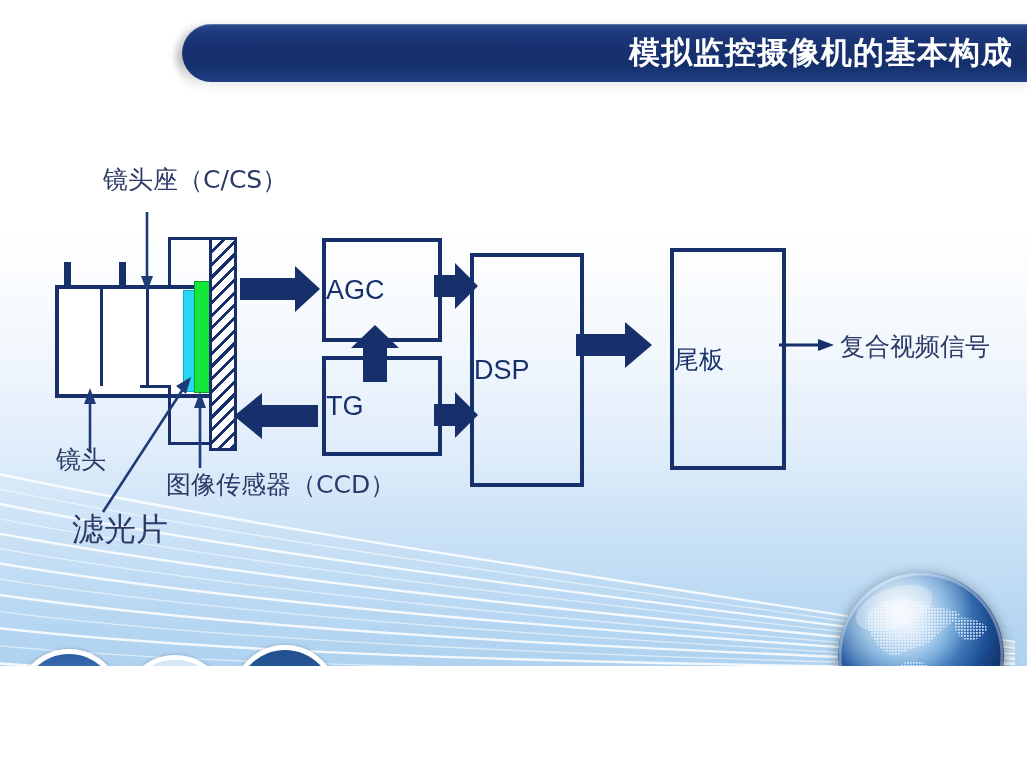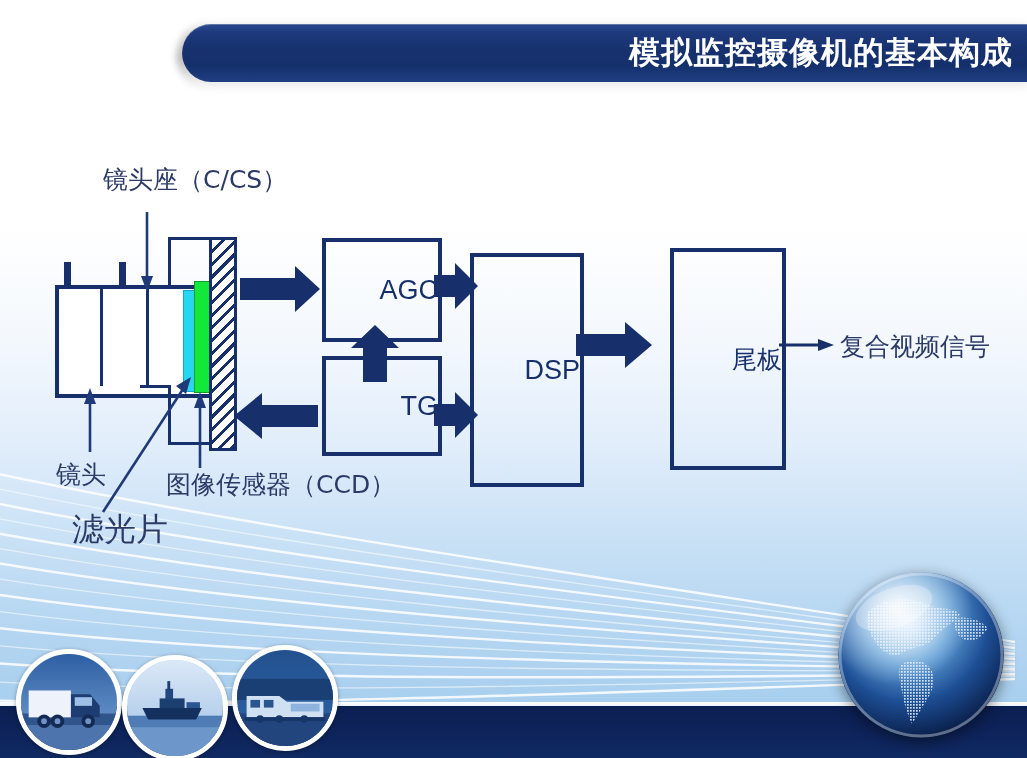--- a/index.html
+++ b/index.html
@@ -5,7 +5,7 @@
   html,body{margin:0;padding:0;background:#fff;}
   body{font-family:"Liberation Sans", sans-serif;}
   #slide{
-    position:relative;width:1027px;height:758px;overflow:hidden;
+    position:relative;width:1027px;height:666px;overflow:hidden;
     background:#5eead4;
     text-decoration:underline;
   }

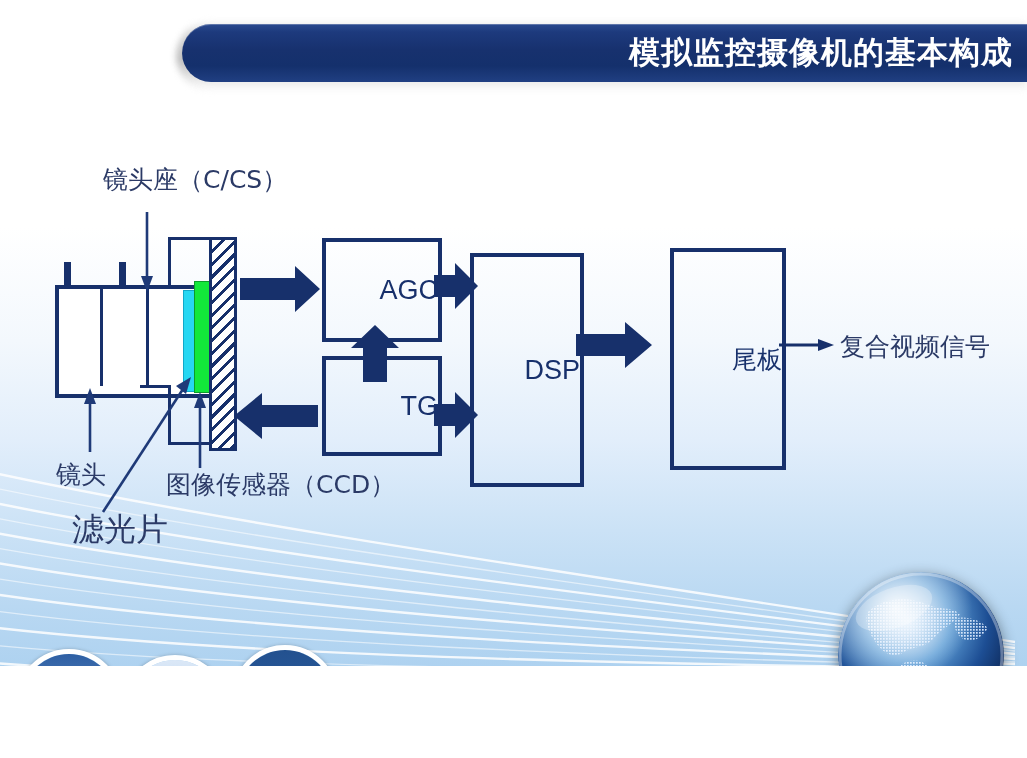--- a/index.html
+++ b/index.html
@@ -36,7 +36,7 @@
   #diagram{position:absolute;left:0;top:0;width:1027px;height:560px;}
 
   .box{position:absolute;border:4px solid #17306b;background:transparent;
-       display:flex;align-items:center;justify-content:flex-end;
+       display:flex;align-items:center;justify-content:flex-start;
        color:#17306b;font-size:27px;font-family:"Liberation Sans",sans-serif;}
 
   .cn-label{position:absolute;color:#2b3a66;font-size:23px;white-space:nowrap;

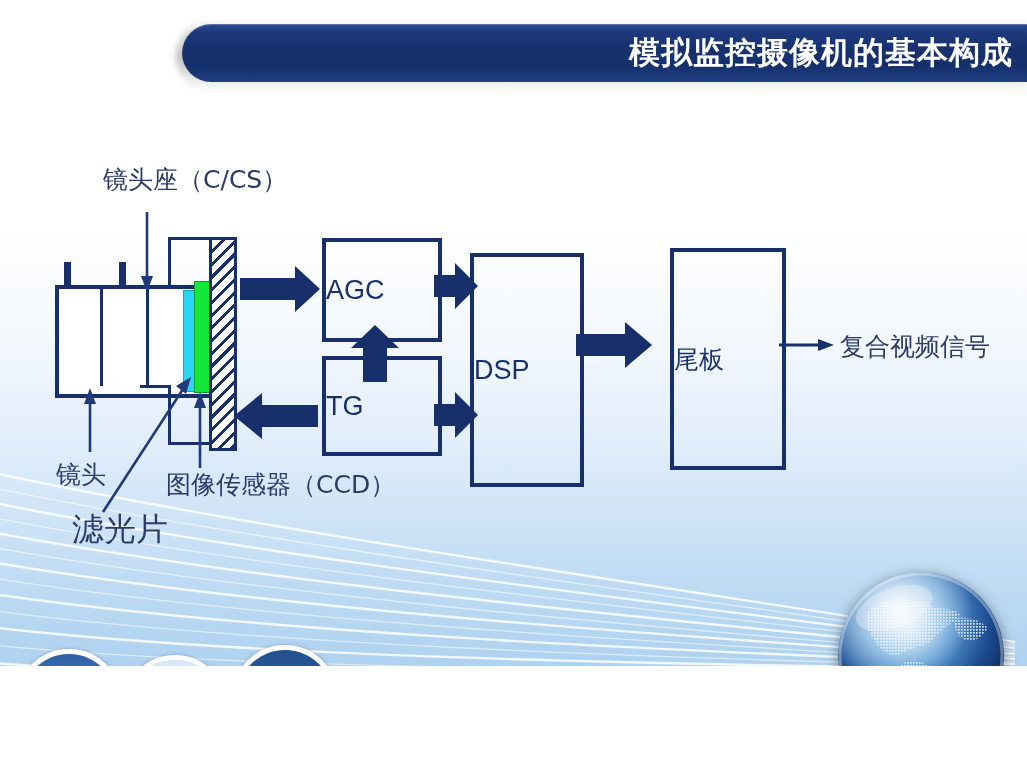--- a/index.html
+++ b/index.html
@@ -172,7 +172,7 @@
     </div>
 
     <div class="cn-label sans" style="left:103px;top:163px;font-size:25px;">镜头座（C/CS）</div>
-    <div class="cn-label" style="left:56px;top:458px;font-size:25px;">镜头</div>
+    <div class="cn-label" style="left:56px;top:443px;font-size:25px;">镜头</div>
     <div class="cn-label" style="left:72px;top:508px;font-size:32px;">滤光片</div>
     <div class="cn-label" style="left:840px;top:330px;font-size:25px;">复合视频信号</div>
     <div class="cn-label sans" style="left:166px;top:468px;font-size:25px;">图像传感器（CCD）</div>

